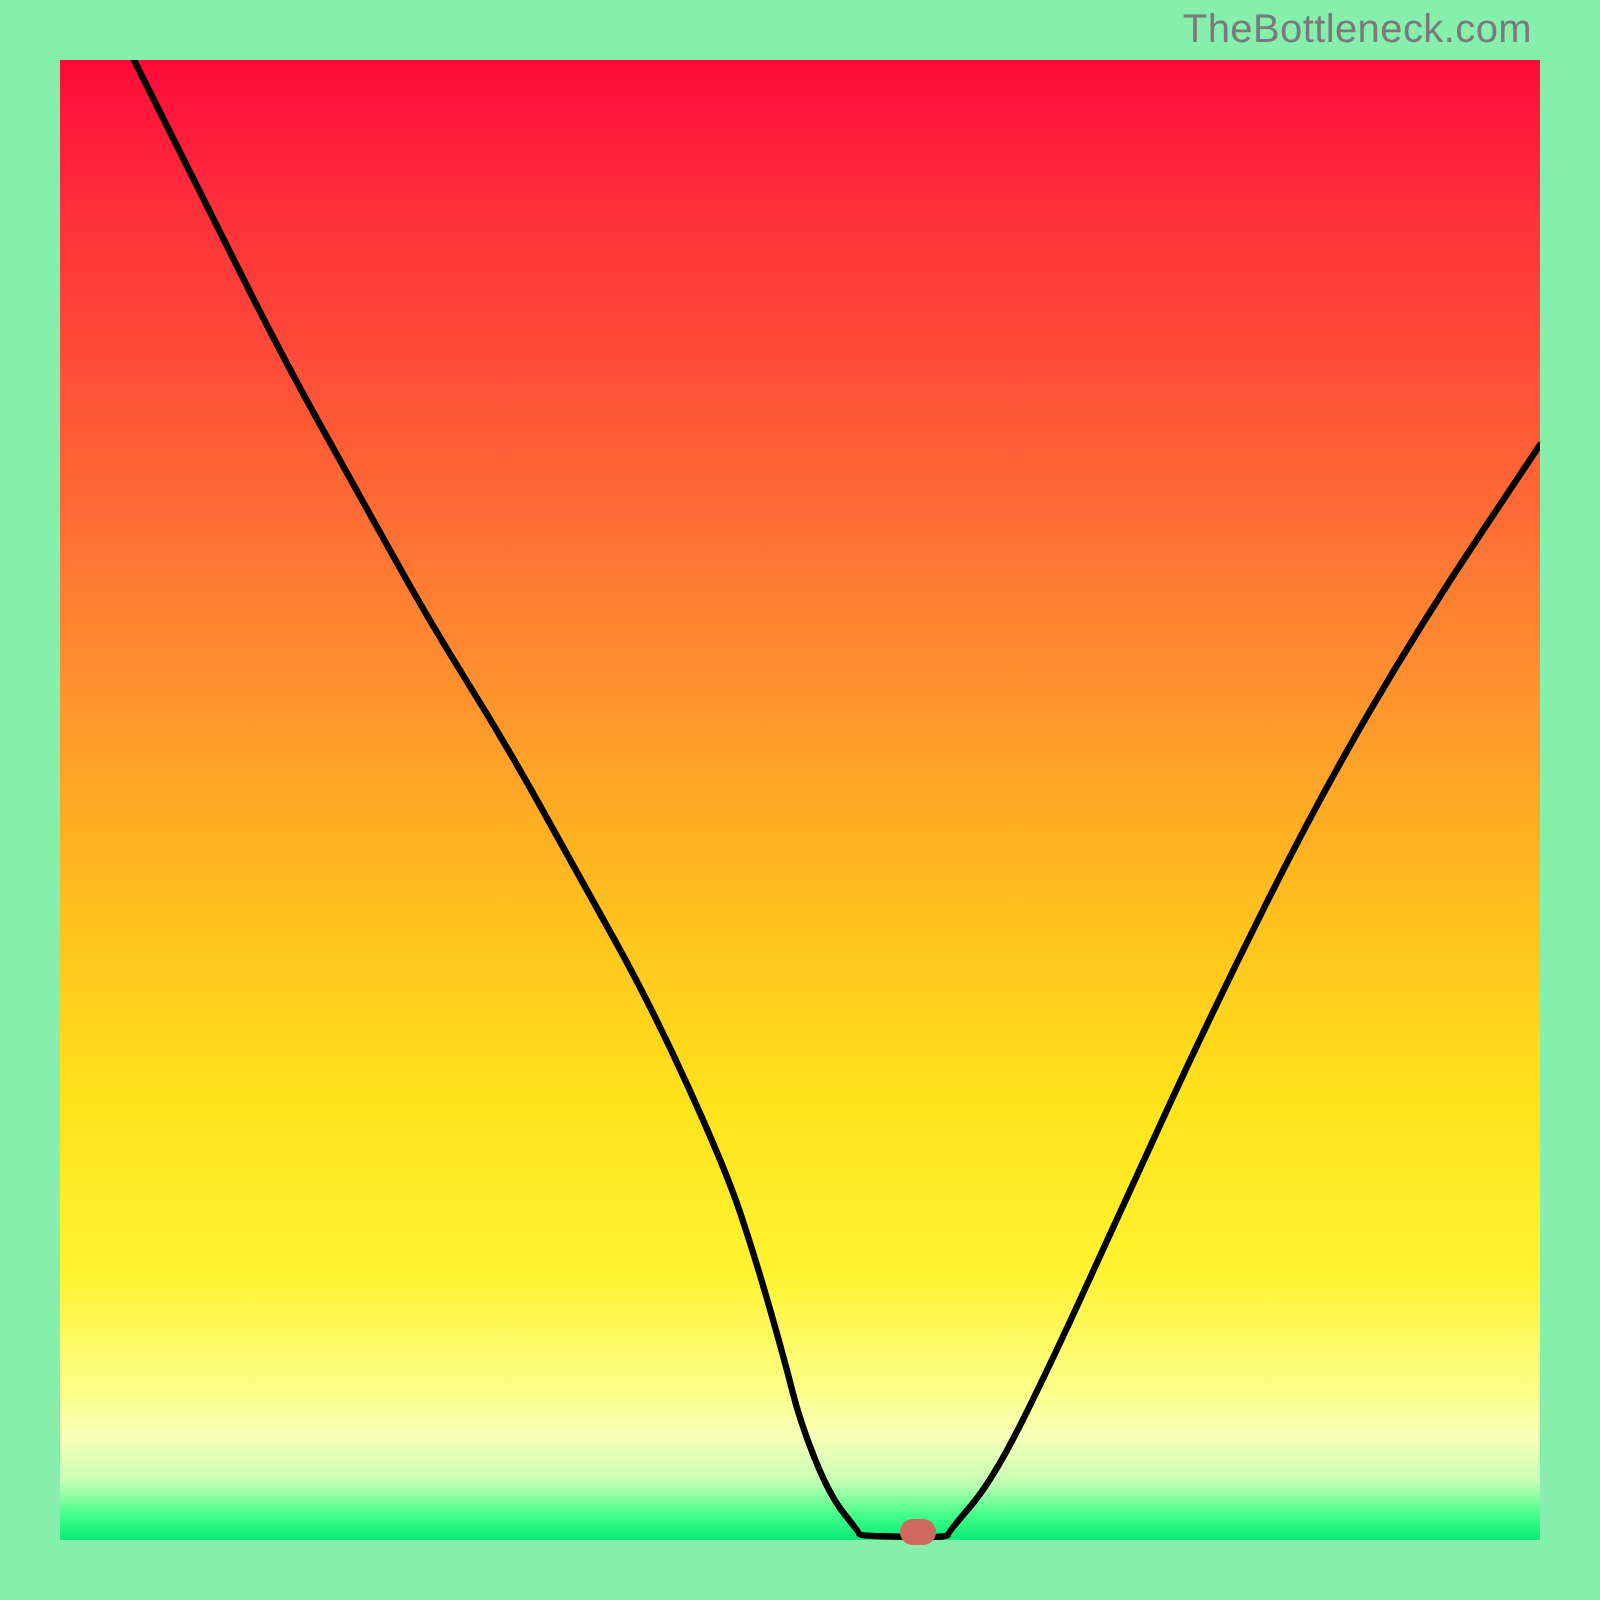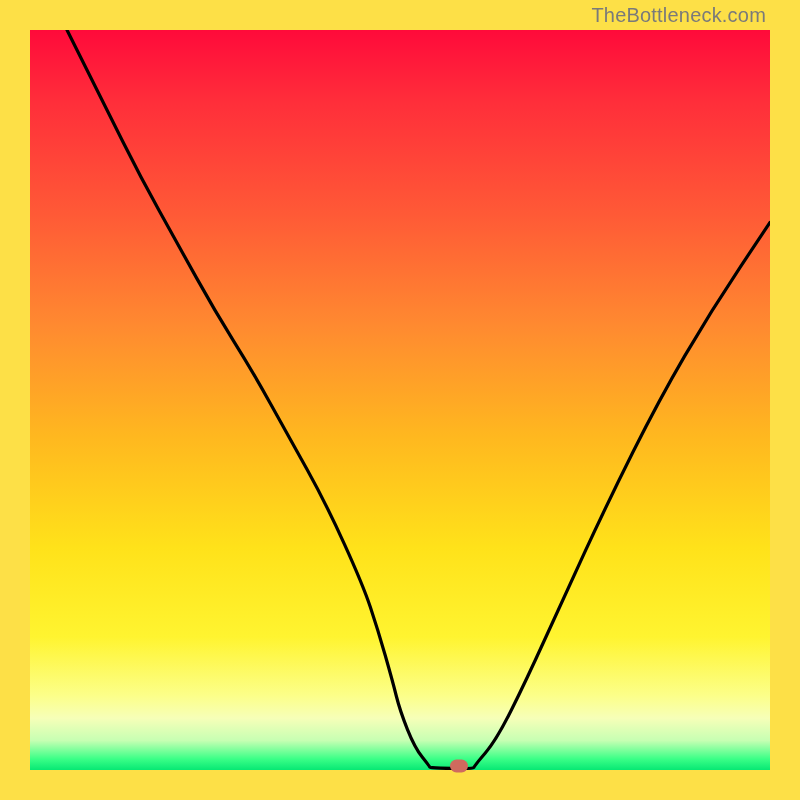--- a/index.html
+++ b/index.html
@@ -15,7 +15,7 @@
     position: relative;
     width: 800px;
     height: 800px;
-    background: #fde047;
+    background: #86efac;
   }
   .plot {
     position: absolute;

